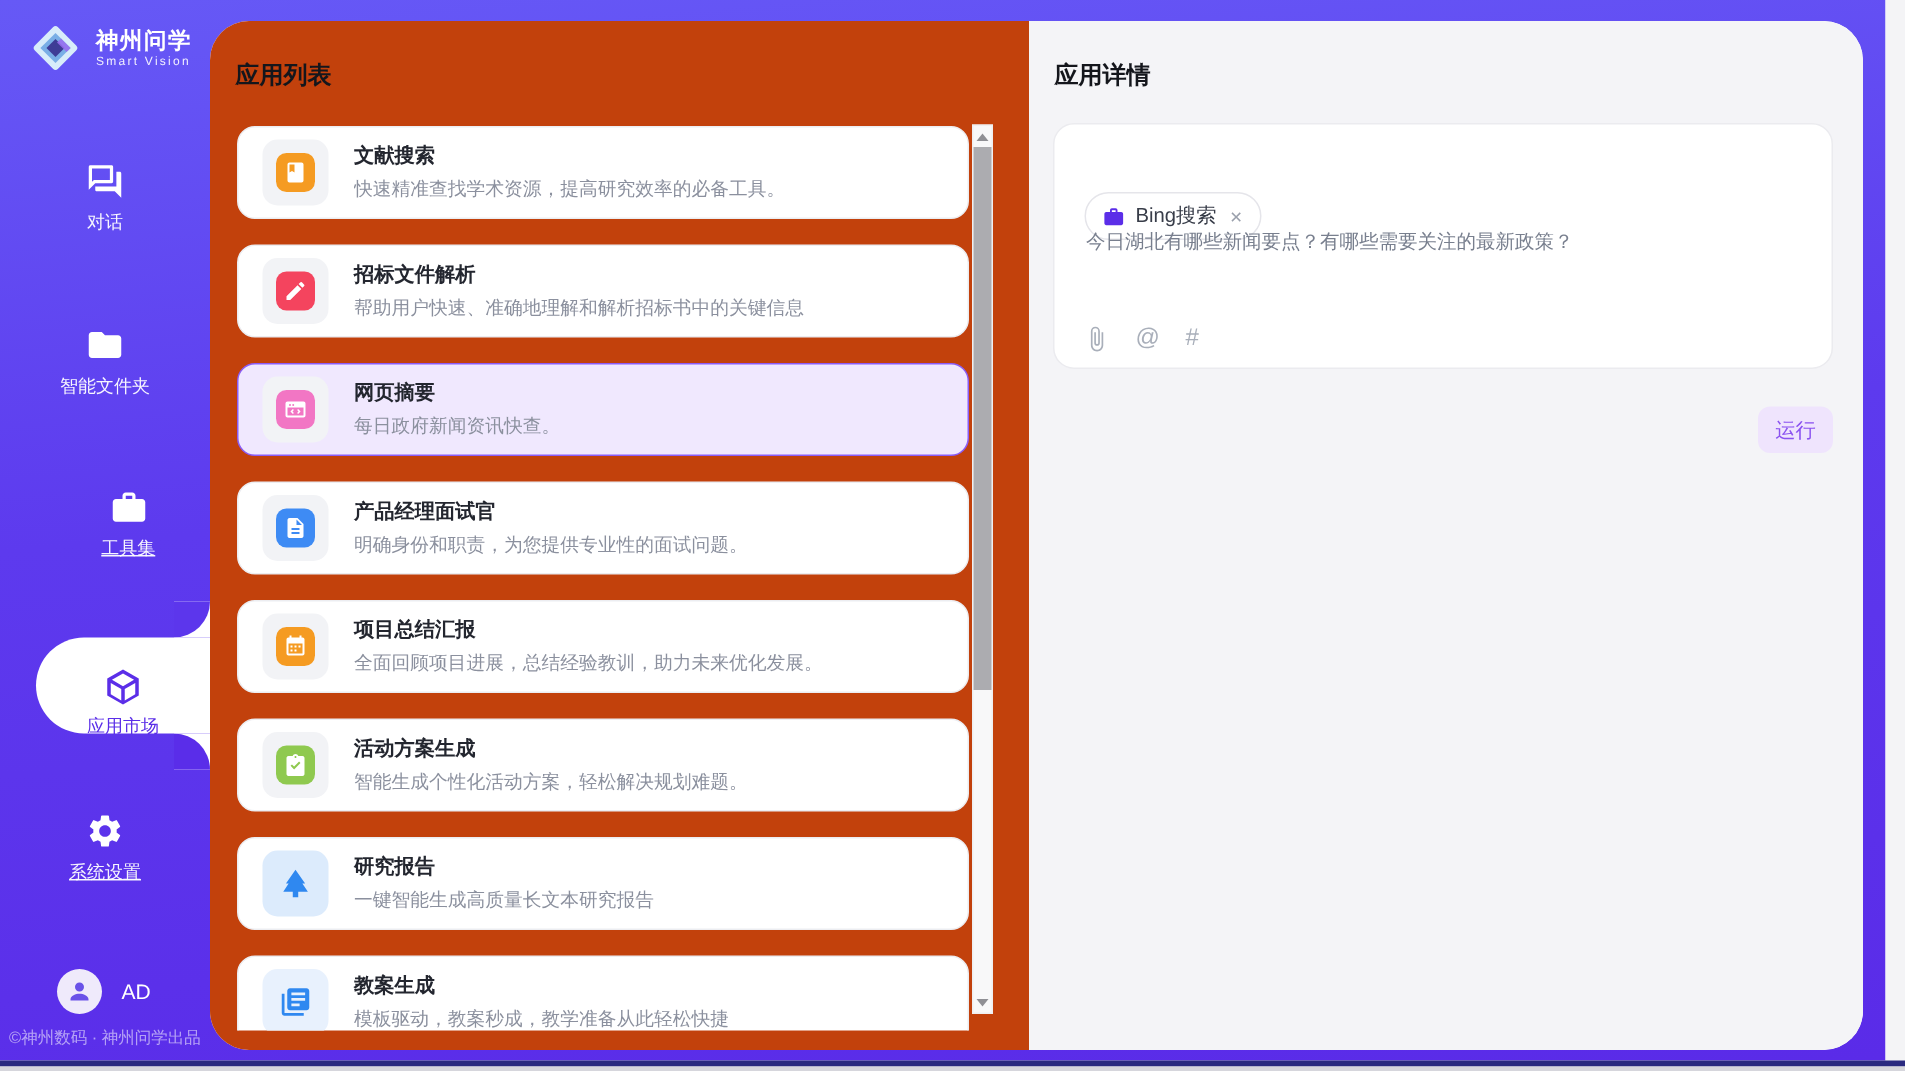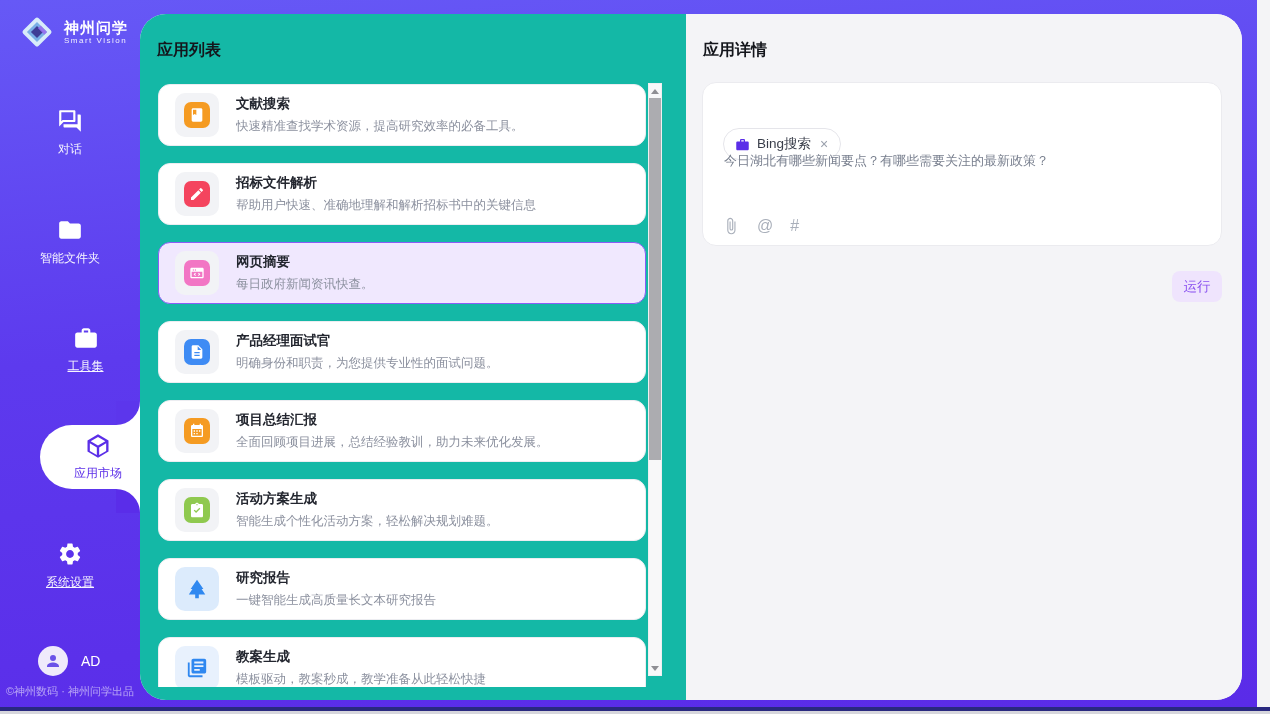--- a/index.html
+++ b/index.html
@@ -52,7 +52,7 @@
   
   #main { position:absolute; left:140px; top:14px; width:1102px; height:686px;
     background:#fff; border-radius:26px; overflow:hidden; }
-  #list-panel { position:absolute; left:0; top:0; width:546px; height:686px; background:#14b8a6; }
+  #list-panel { position:absolute; left:0; top:0; width:546px; height:686px; background:#c2410c; }
   .panel-title { position:absolute; left:17px; top:26px; font-size:16px; font-weight:bold; color:#14161C; }
 
   #card-list { position:absolute; left:18px; top:70px; width:488px; height:603px;

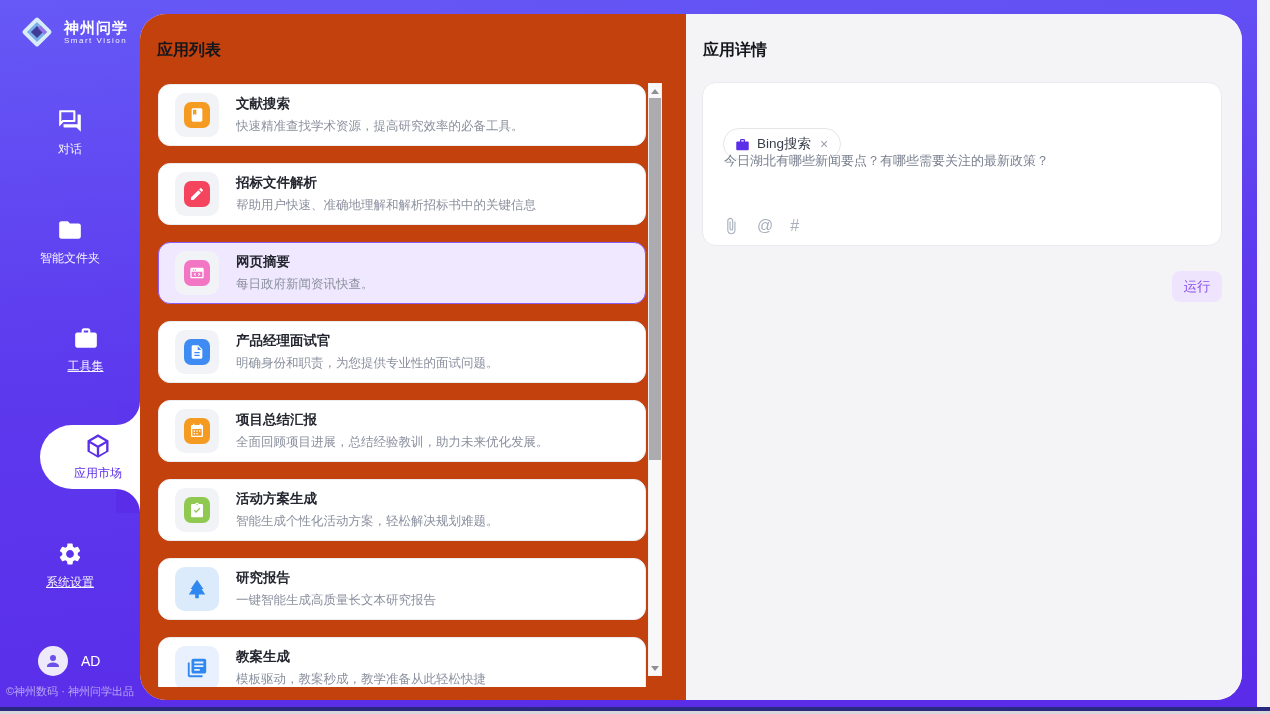--- a/index.html
+++ b/index.html
@@ -30,8 +30,8 @@
   .nav-label { font-size:12px; color:rgba(255,255,255,.95); }
   .nav-label.u { text-decoration:underline; }
 
-  .nav-item.active { left:40px; width:116px; height:64px; top:425px;
-    background:#fff; border-radius:32px 0 0 32px; padding-top:7px; }
+  .nav-item.active { left:24px; width:116px; height:64px; top:425px;
+    background:#fff; border-radius:32px 0 0 32px; padding-top:19px; }
   .nav-item.active .nav-icon { color:#5B2EE8; width:28px; height:28px; margin-bottom:3px; }
   .nav-item.active .nav-label { color:#5B2EE8; }
   .tab-curve { position:absolute; left:116px; width:24px; height:24px; background:#fff; }

